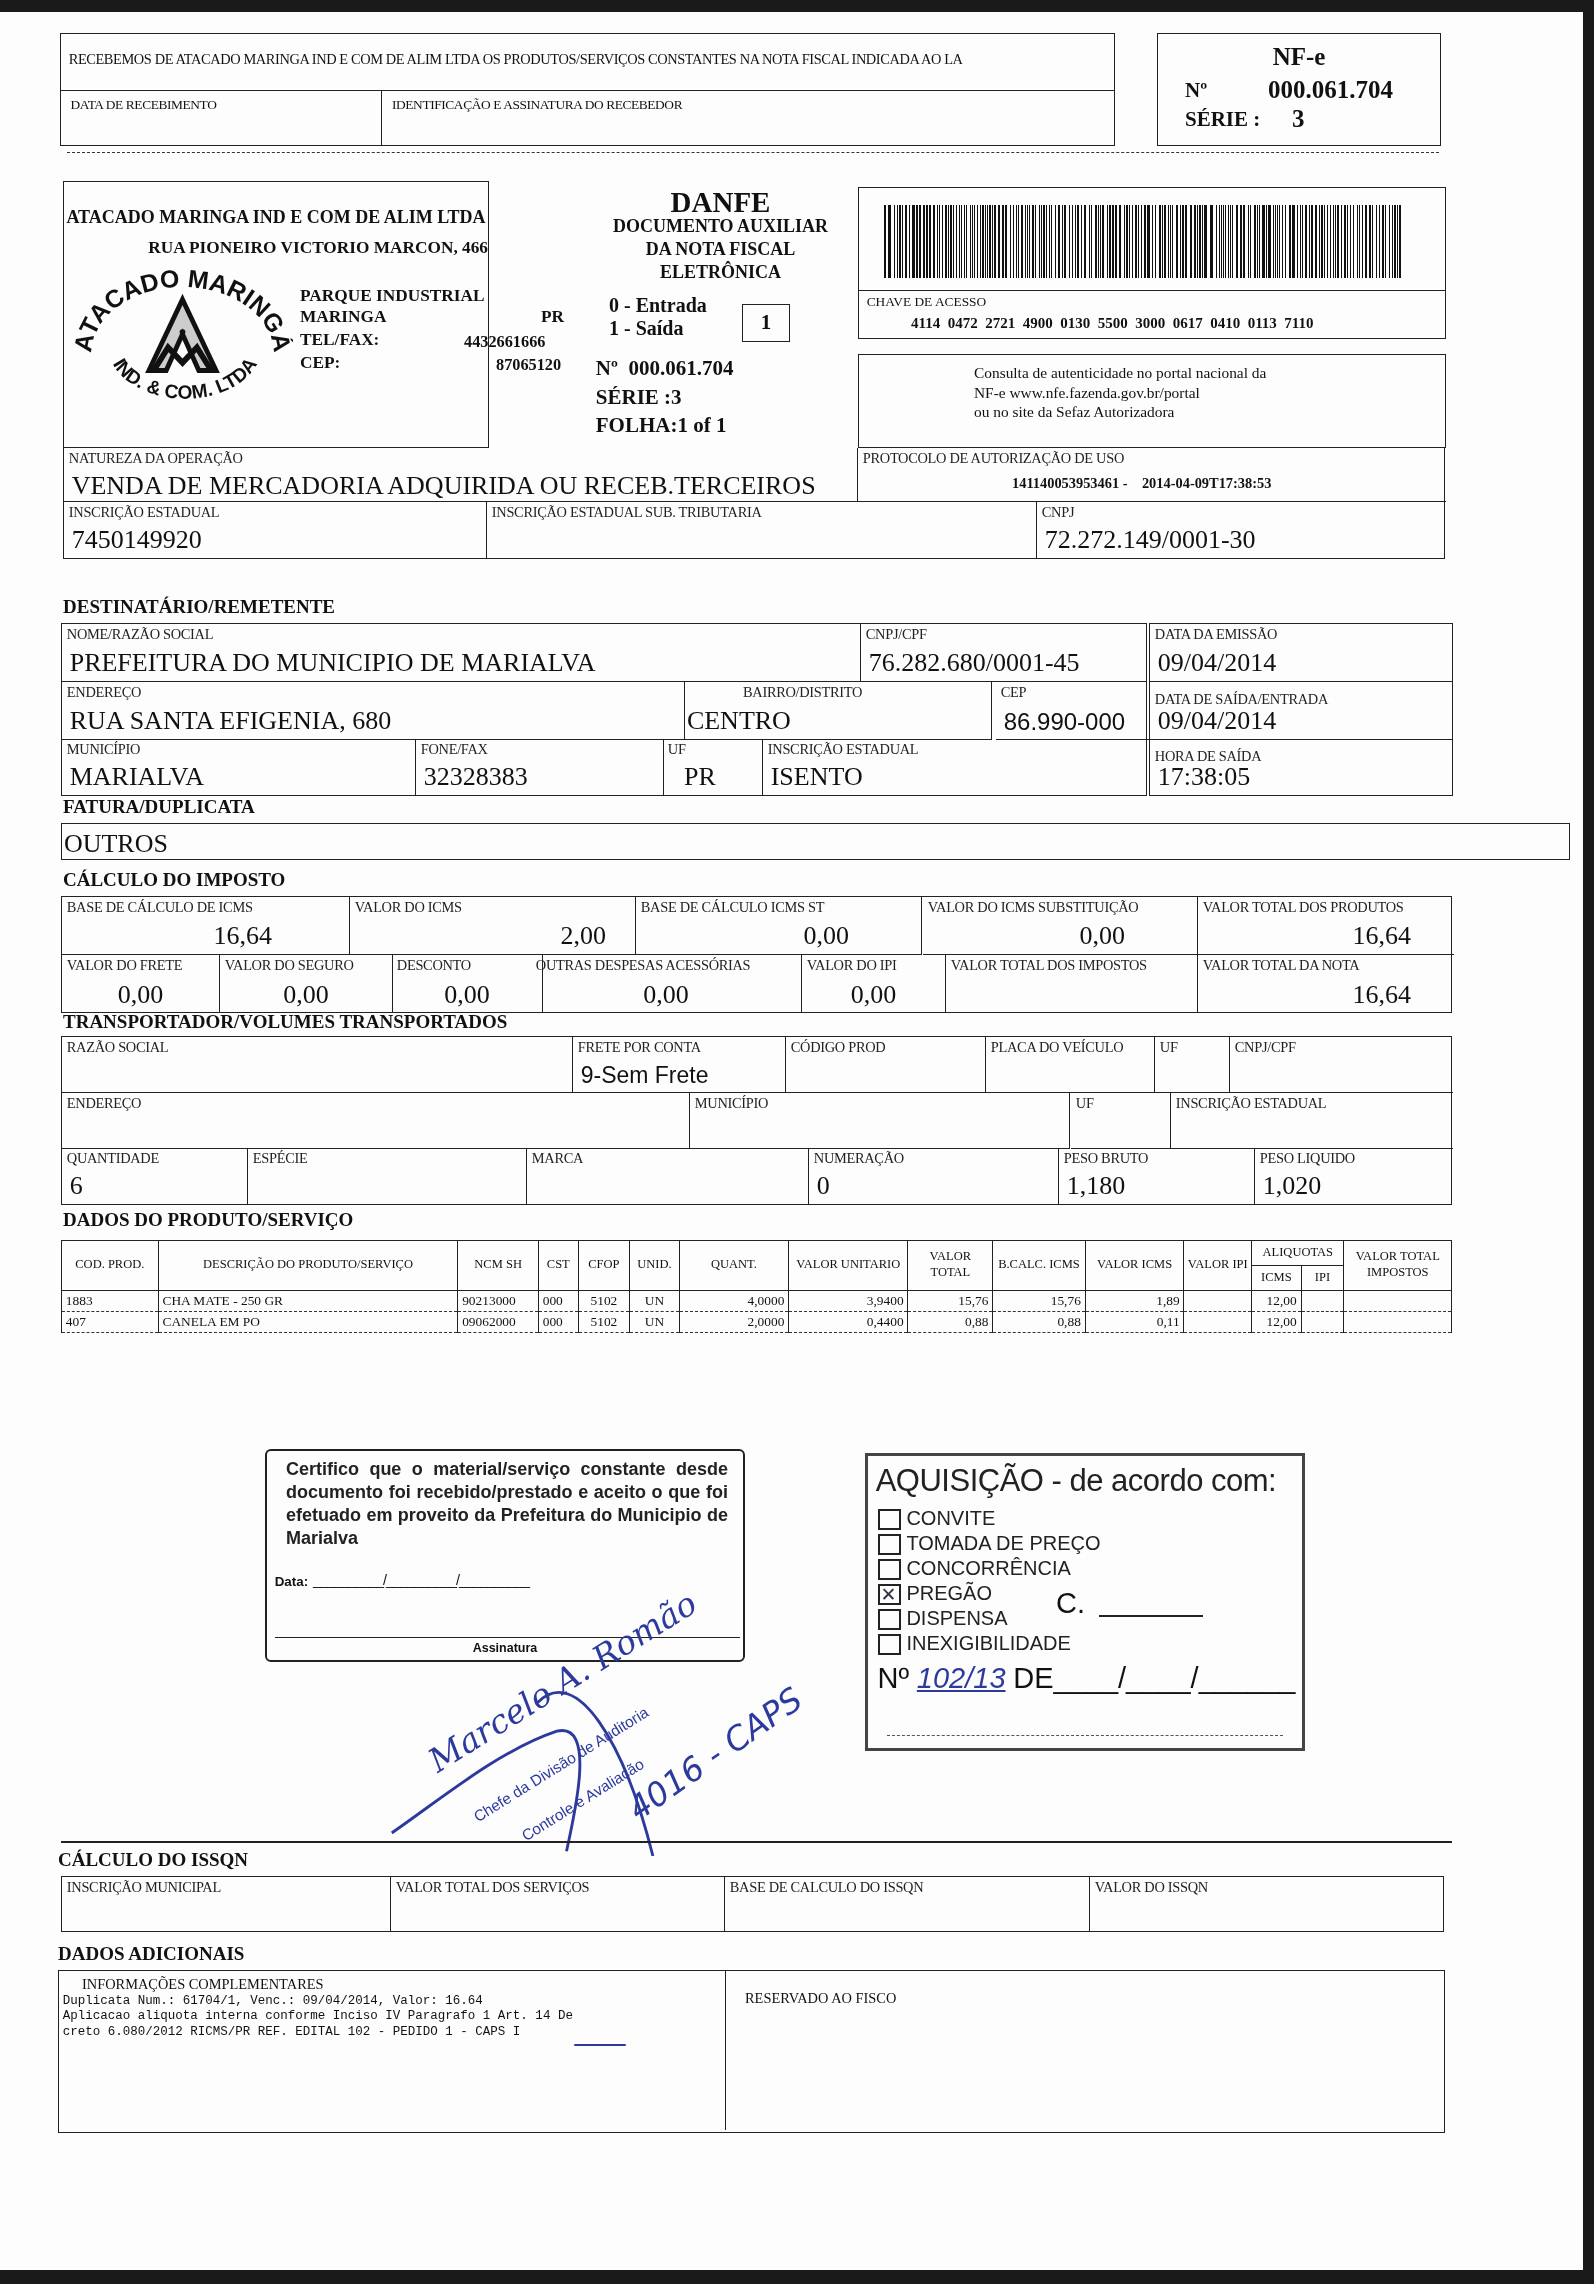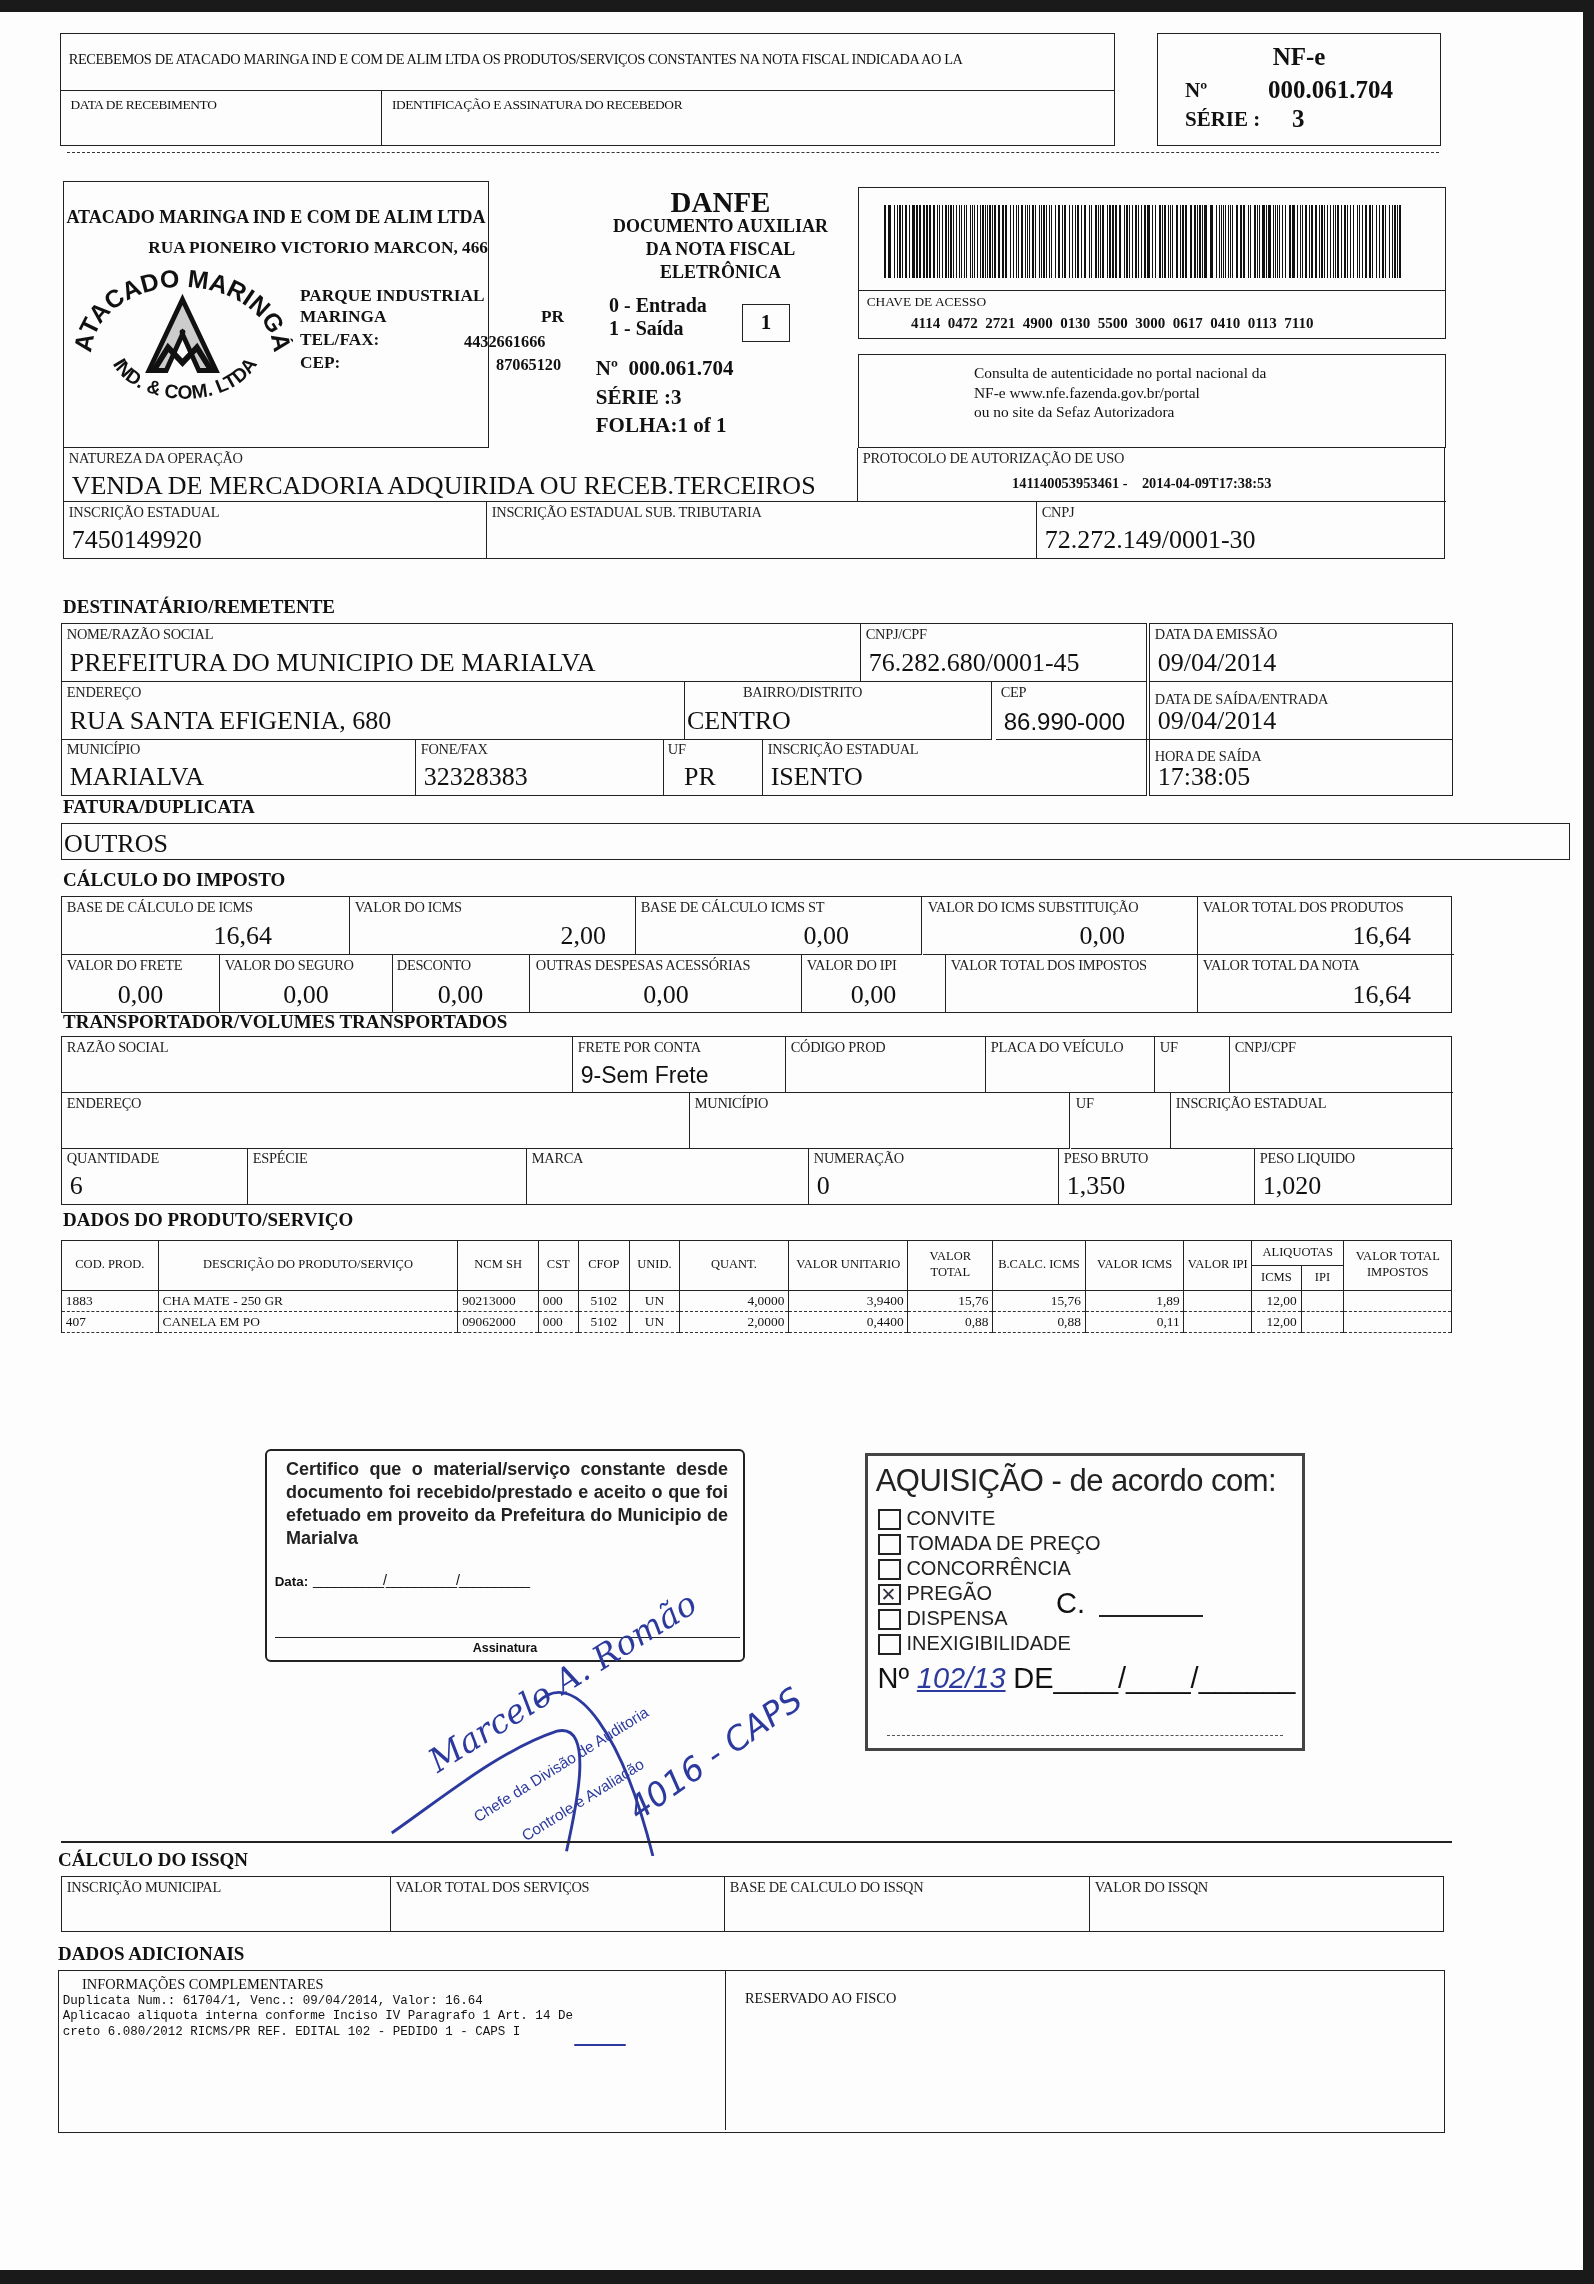--- a/index.html
+++ b/index.html
@@ -393,7 +393,7 @@
         <span class="lbl">VALOR DO SEGURO</span>
         <span class="val c">0,00</span>
       </div>
-    <div class="cell" style="left:330px;top:58px;width:138px;height:58px;border-bottom:none;">
+    <div class="cell" style="left:330px;top:58px;width:151px;height:58px;border-bottom:none;">
         <span class="lbl">DESCONTO</span>
         <span class="val c">0,00</span>
       </div>

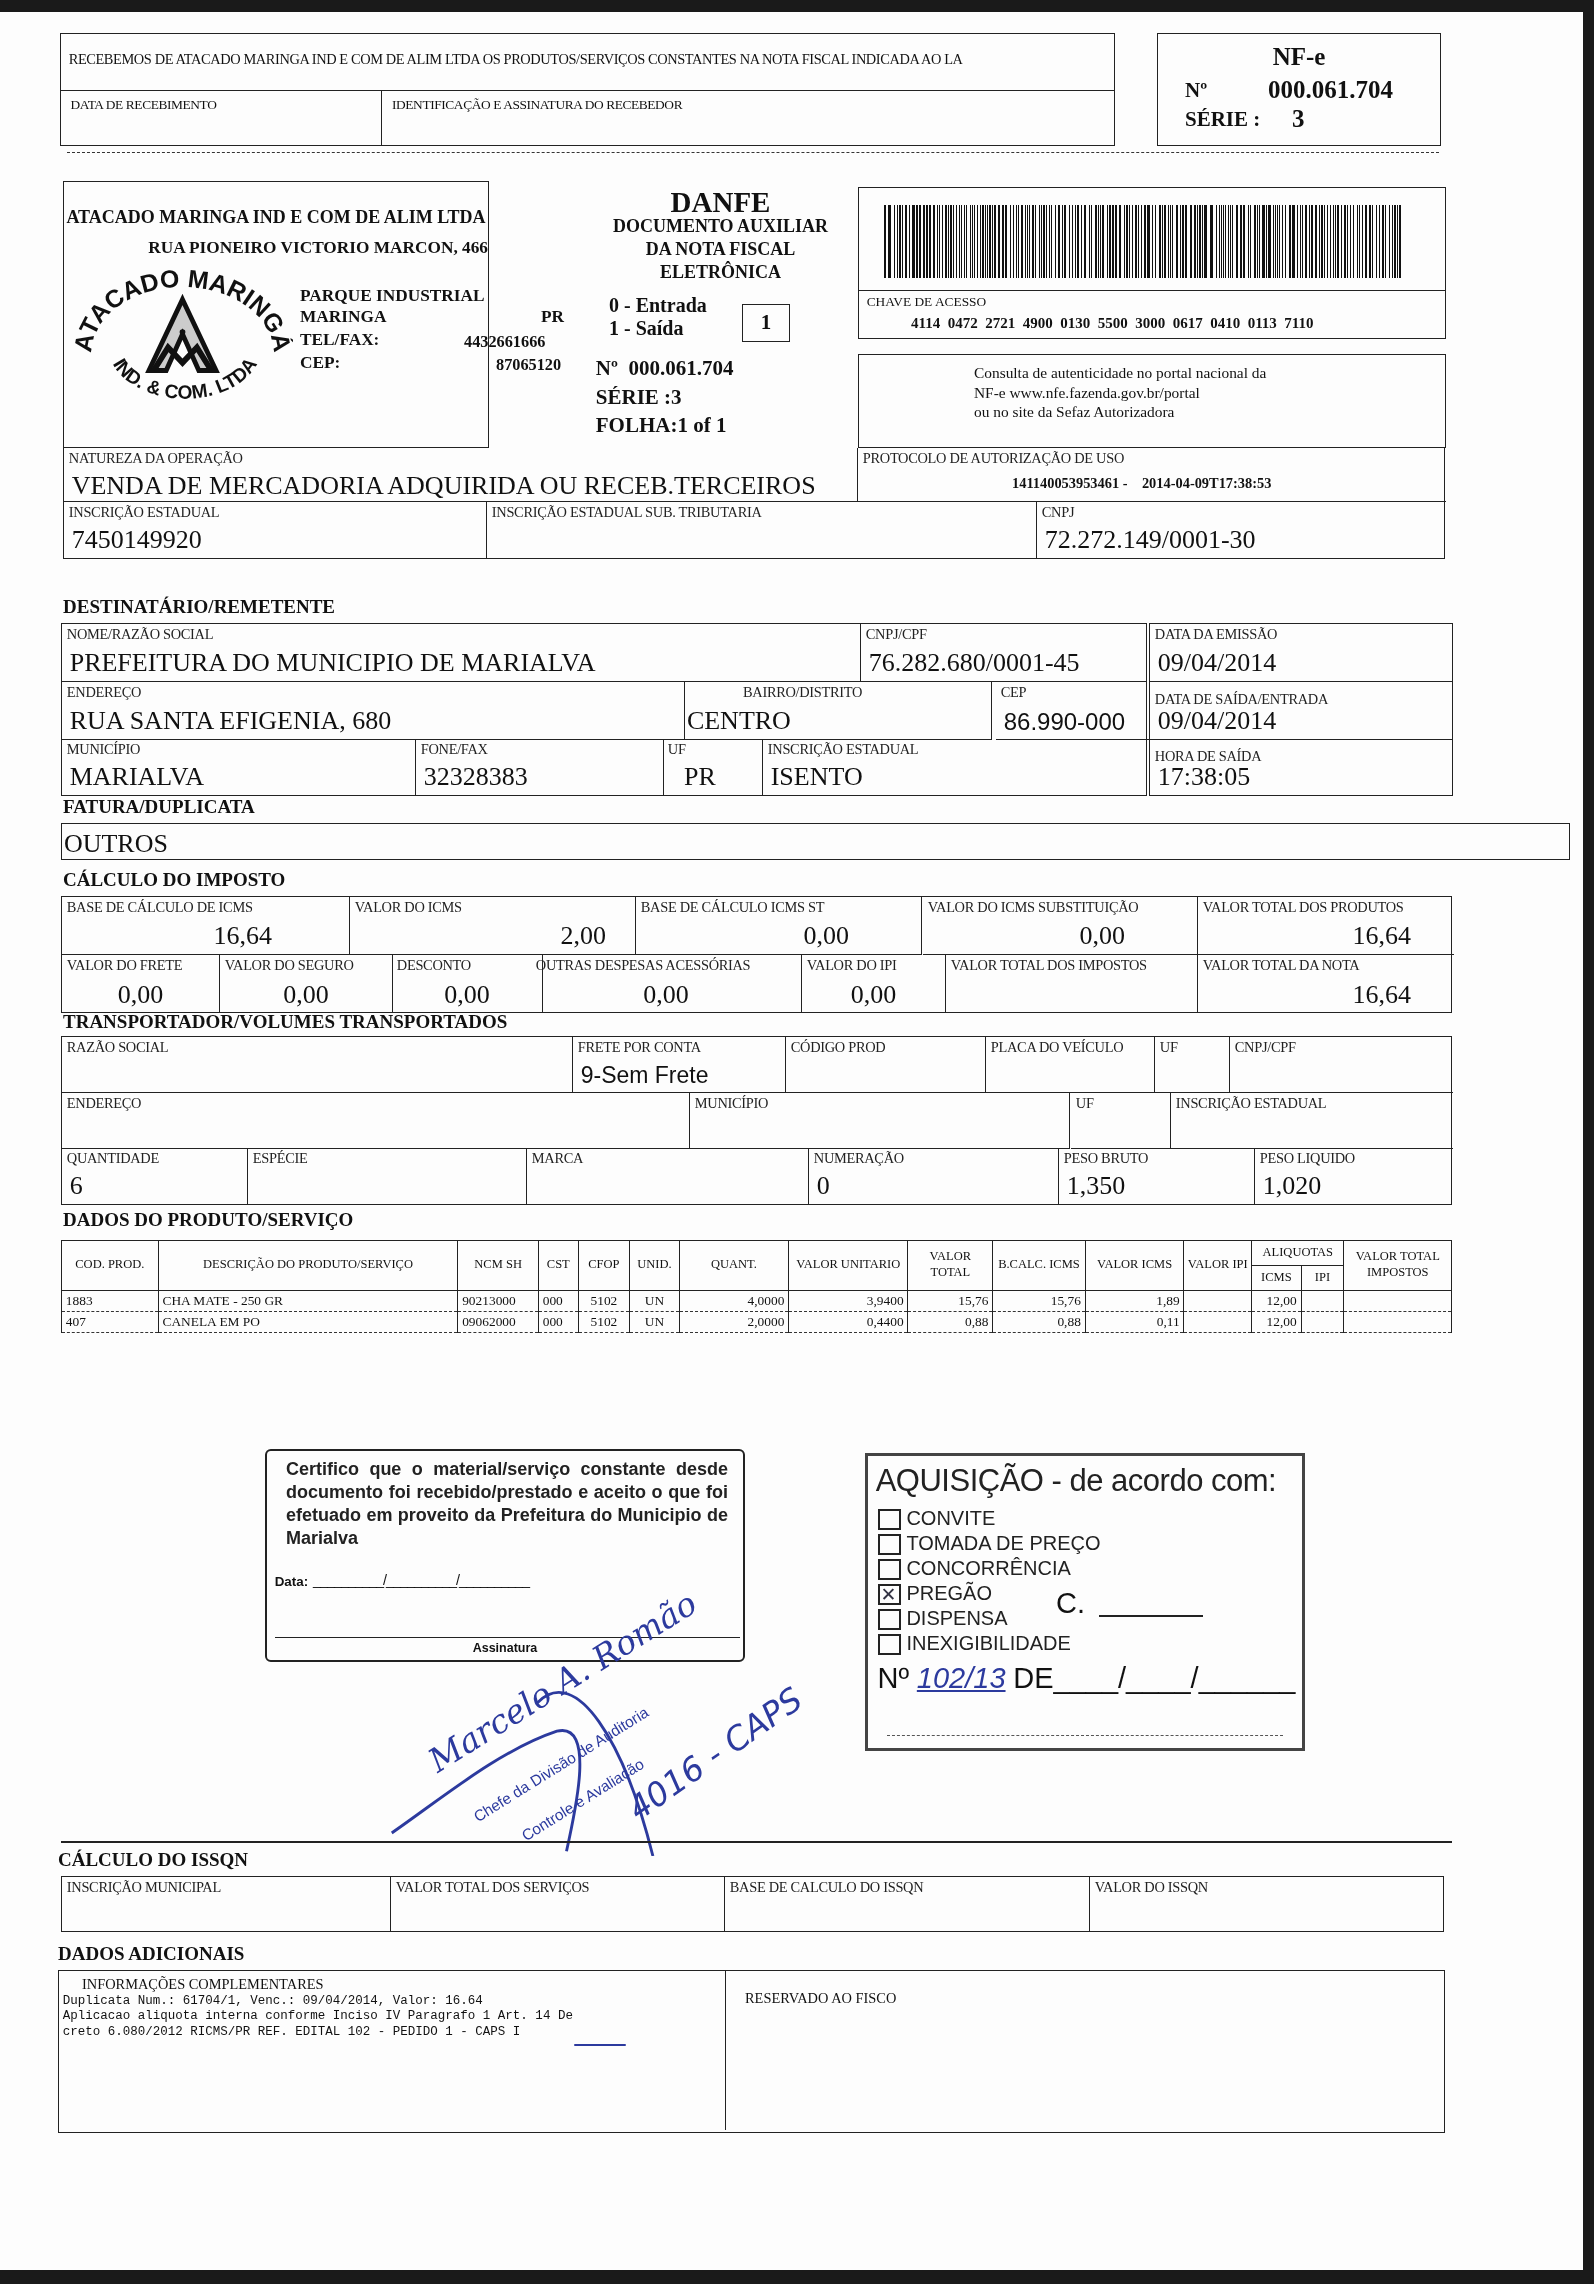--- a/index.html
+++ b/index.html
@@ -477,7 +477,7 @@
       </div>
     <div class="cell" style="left:997px;top:111px;width:196px;height:56px;border-bottom:none;">
         <span class="lbl">PESO BRUTO</span>
-        <span class="val">1,350</span>
+        <span class="val">1,180</span>
       </div>
     <div class="cell" style="left:1193px;top:111px;width:198px;height:56px;border:none;">
         <span class="lbl">PESO LIQUIDO</span>

